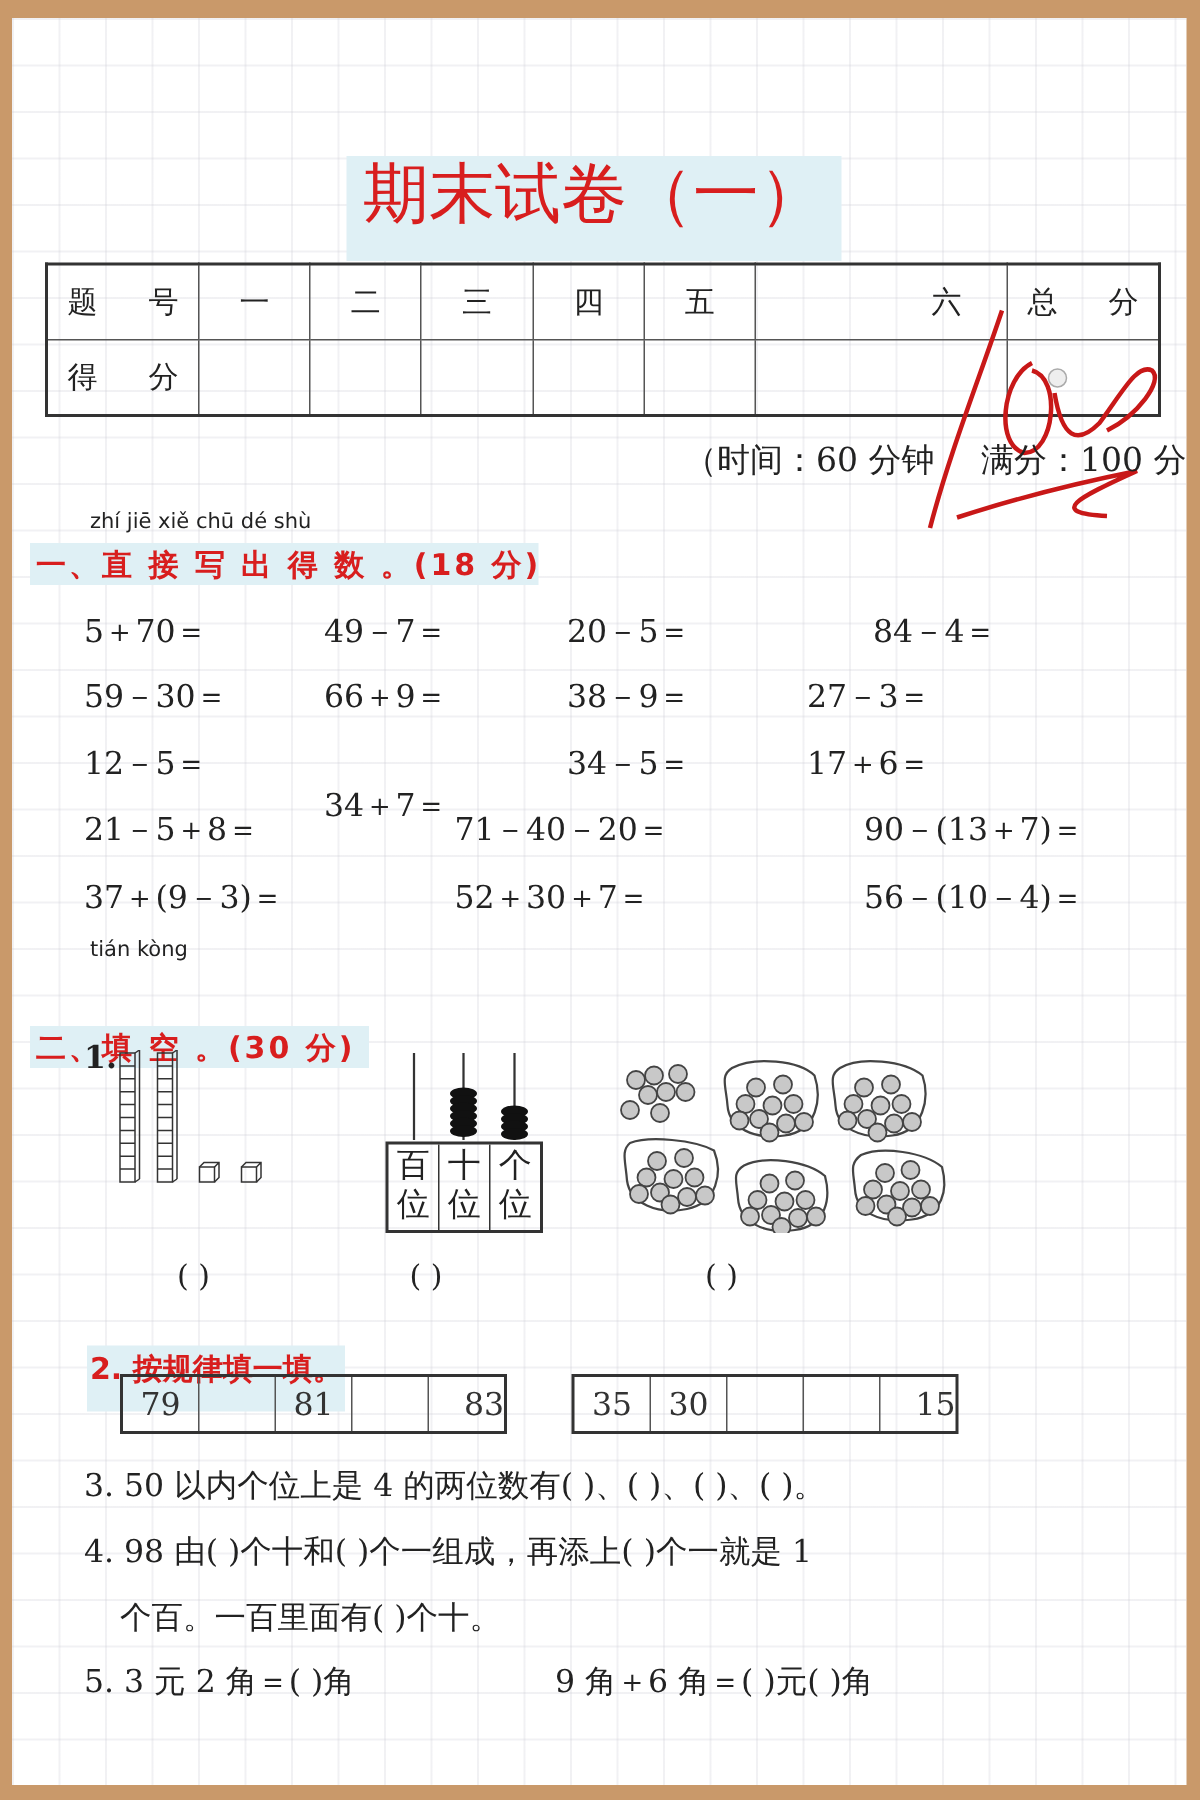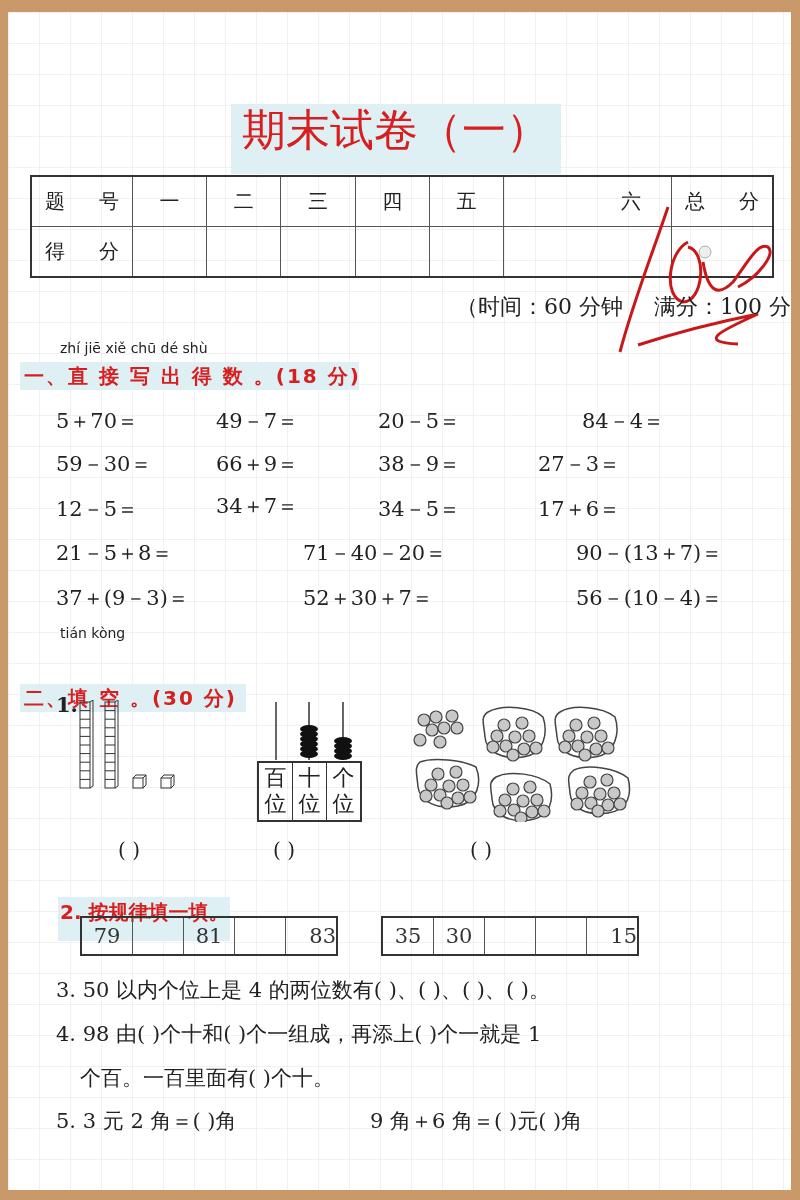--- a/index.html
+++ b/index.html
@@ -159,7 +159,7 @@
   <div class="abs eq" style="left:530px;top:438px;">27－3＝</div>
 
   <div class="abs eq" style="left:48px;top:483px;">12－5＝</div>
-  <div class="abs eq" style="left:208px;top:480px;">34＋7＝</div>
+  <div class="abs eq" style="left:208px;top:511px;">34＋7＝</div>
   <div class="abs eq" style="left:370px;top:483px;">34－5＝</div>
   <div class="abs eq" style="left:530px;top:483px;">17＋6＝</div>
 

